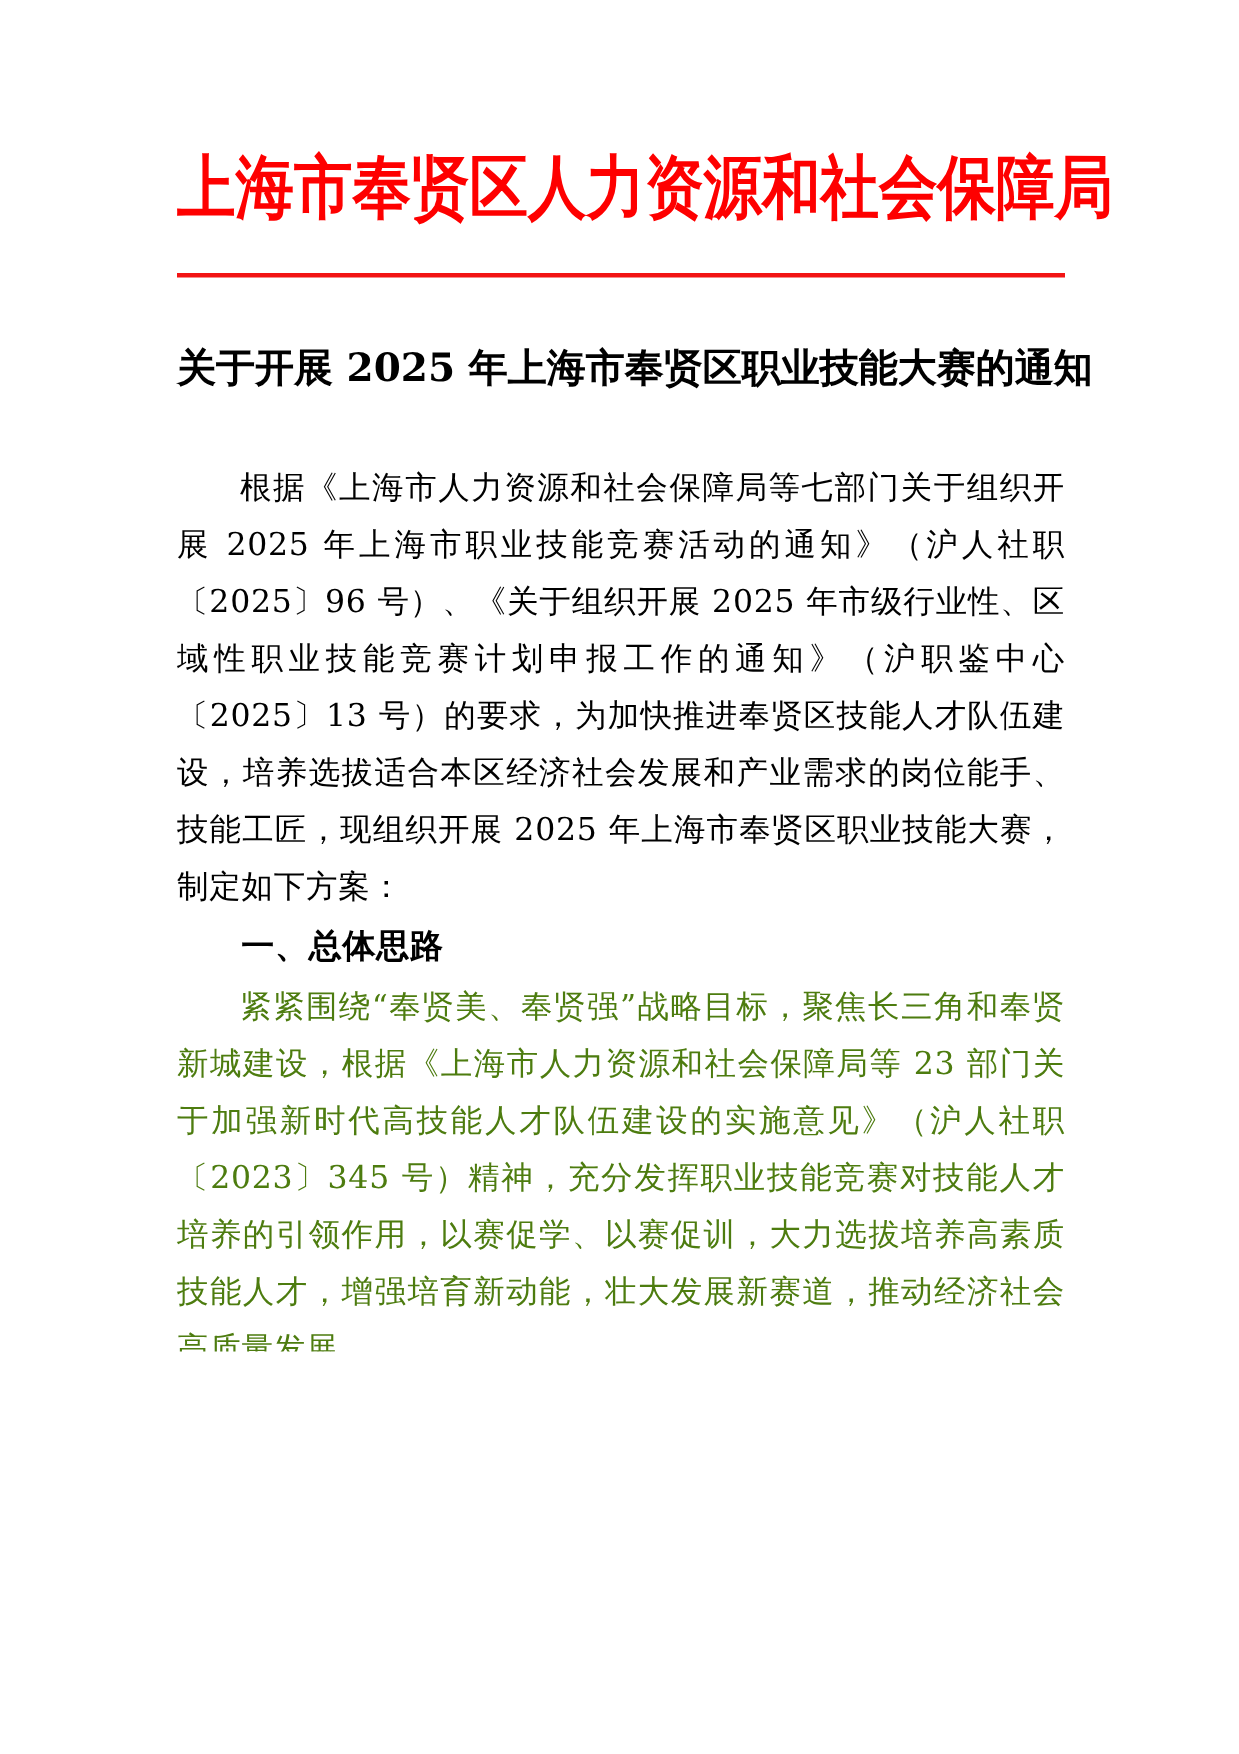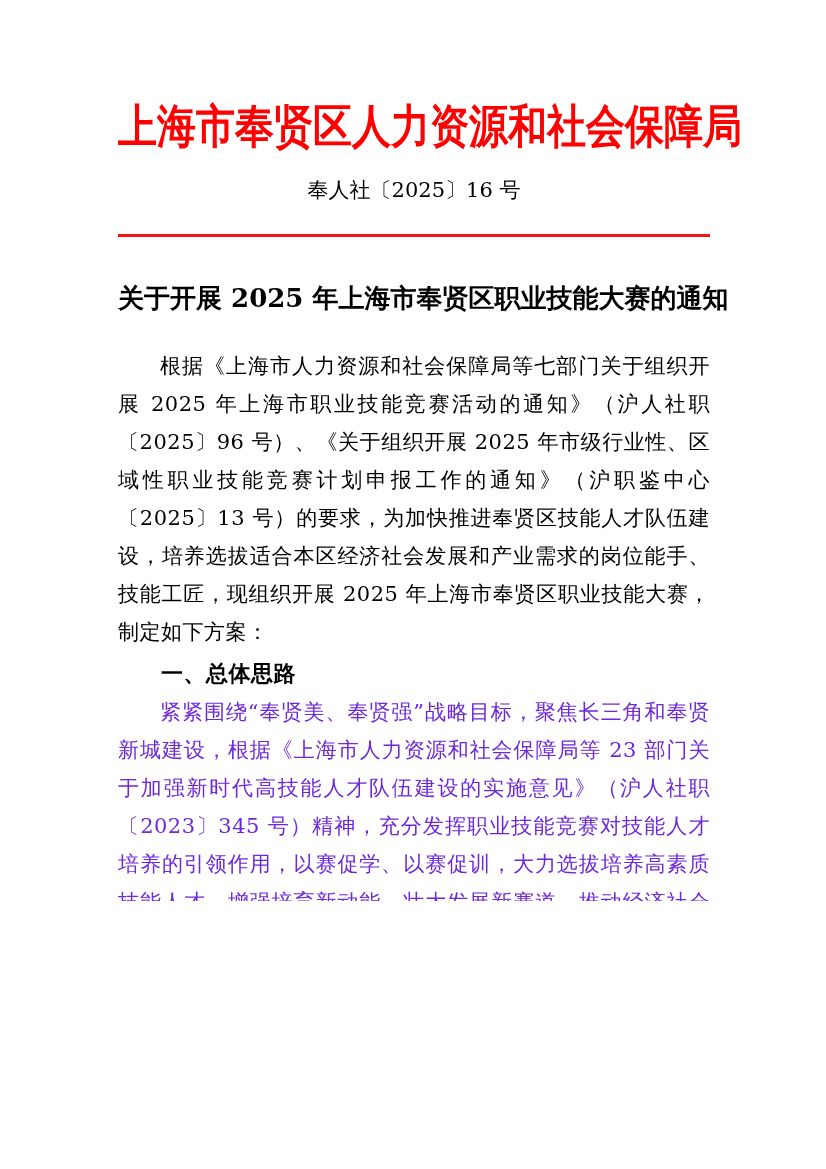--- a/index.html
+++ b/index.html
@@ -84,7 +84,6 @@
 
     <div class="agency-name" style="color: rgb(254, 0, 0);">上海市奉贤区人力资源和社会保障局</div>
 
-    <div class="doc-number" style="color: rgb(0, 0, 0);">奉人社〔2025〕16 号</div>
 
     <div class="red-rule" style="background: rgb(242, 20, 20);"></div>
 

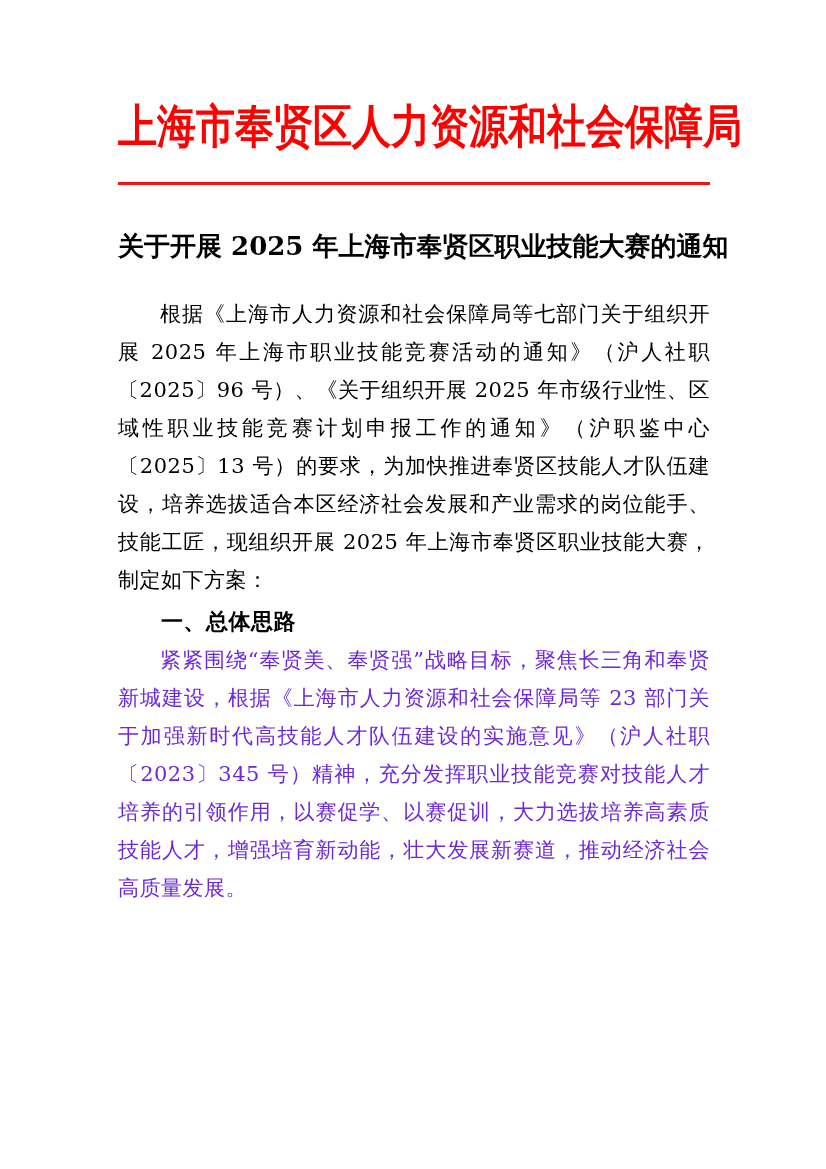--- a/index.html
+++ b/index.html
@@ -56,7 +56,7 @@
     white-space: nowrap;
   }
   .doc-body {
-    margin-top: 32px;
+    margin-top: 43px;
   }
   .doc-body p {
     margin: 0;

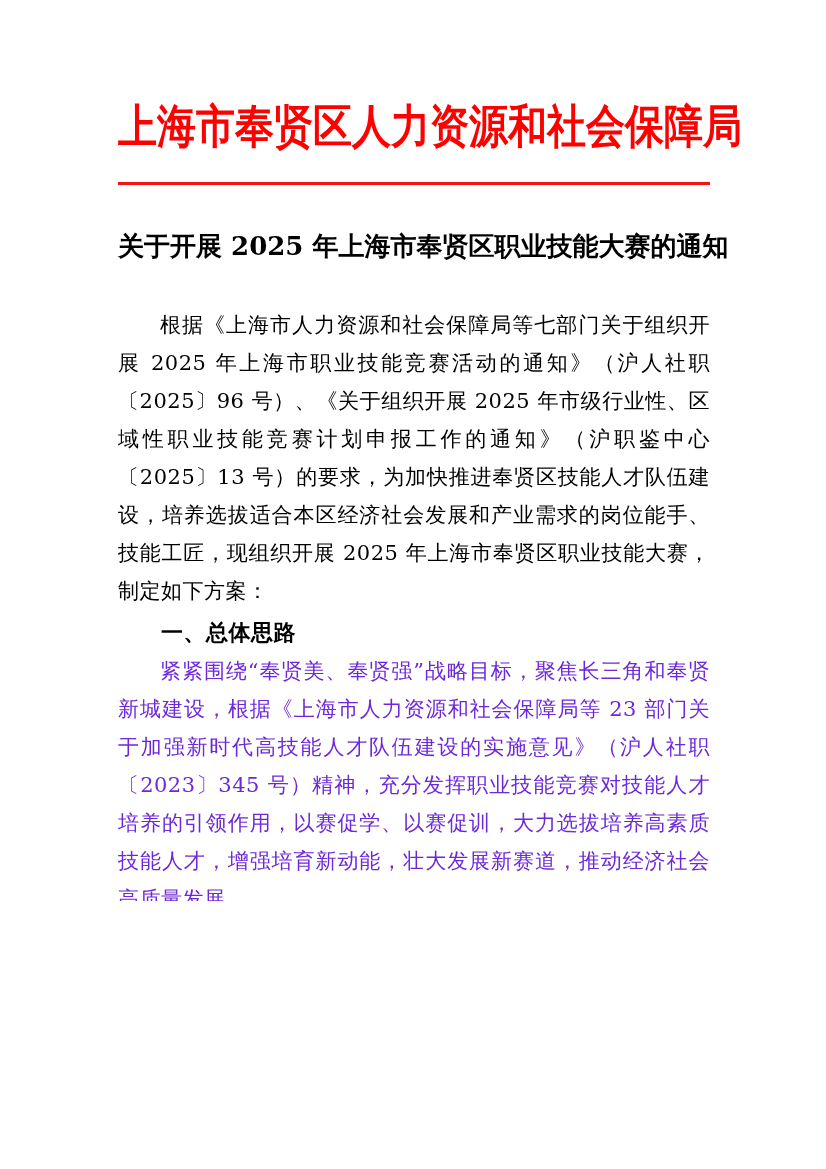--- a/index.html
+++ b/index.html
@@ -72,7 +72,7 @@
     line-height: 38px;
     font-weight: bold;
     text-indent: 1.95em;
-    font-family: Liberation Serif, serif;
+    font-family: Liberation Mono, monospace;
     letter-spacing: 0.5px;
   }
 </style>

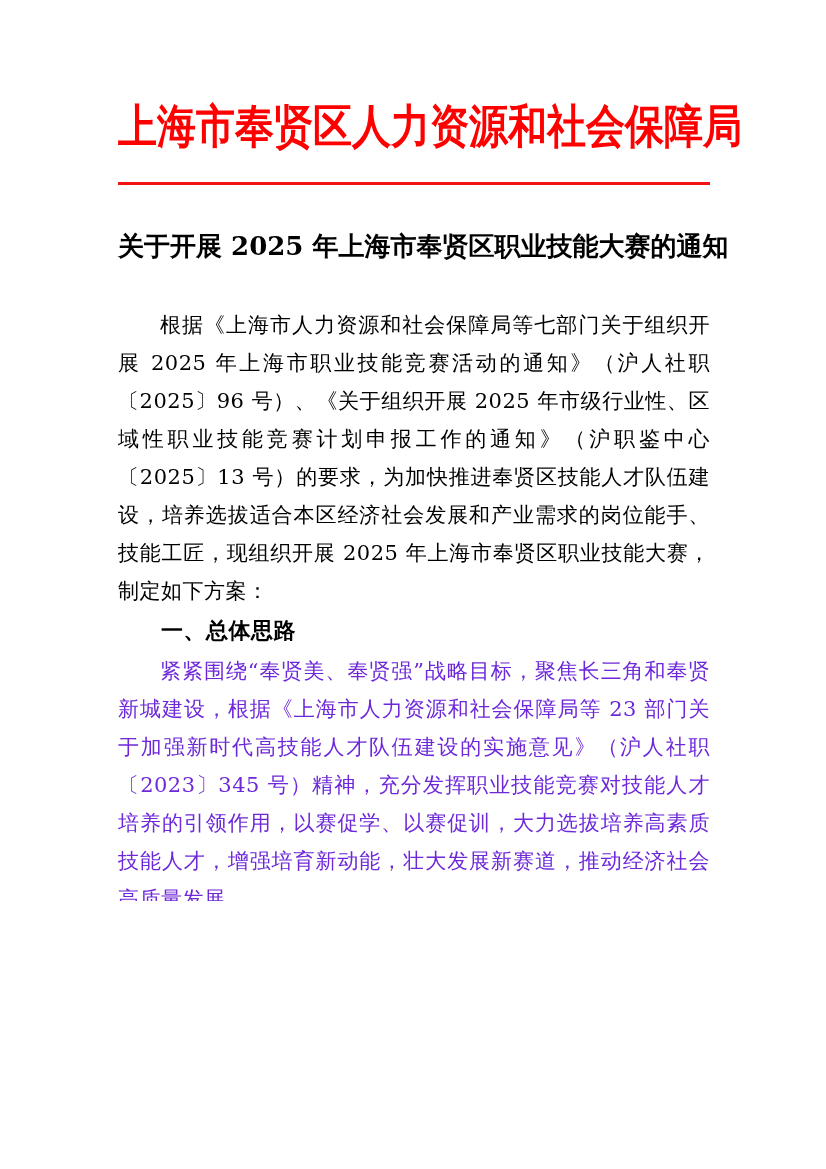--- a/index.html
+++ b/index.html
@@ -94,7 +94,7 @@
 
       <h2 style="color: rgb(0, 0, 0);">一、总体思路</h2>
 
-      <p style="color: #6d28d9;">紧紧围绕“奉贤美、奉贤强”战略目标，聚焦长三角和奉贤新城建设，根据《上海市人力资源和社会保障局等 23 部门关于加强新时代高技能人才队伍建设的实施意见》（沪人社职〔2023〕345 号）精神，充分发挥职业技能竞赛对技能人才培养的引领作用，以赛促学、以赛促训，大力选拔培养高素质技能人才，增强培育新动能，壮大发展新赛道，推动经济社会高质量发展。</p>
+      <p style="color: #4d7c0f;">紧紧围绕“奉贤美、奉贤强”战略目标，聚焦长三角和奉贤新城建设，根据《上海市人力资源和社会保障局等 23 部门关于加强新时代高技能人才队伍建设的实施意见》（沪人社职〔2023〕345 号）精神，充分发挥职业技能竞赛对技能人才培养的引领作用，以赛促学、以赛促训，大力选拔培养高素质技能人才，增强培育新动能，壮大发展新赛道，推动经济社会高质量发展。</p>
 
       <h2 style="color: rgb(0, 0, 0); text-align: right;">二、竞赛组织</h2>
 

